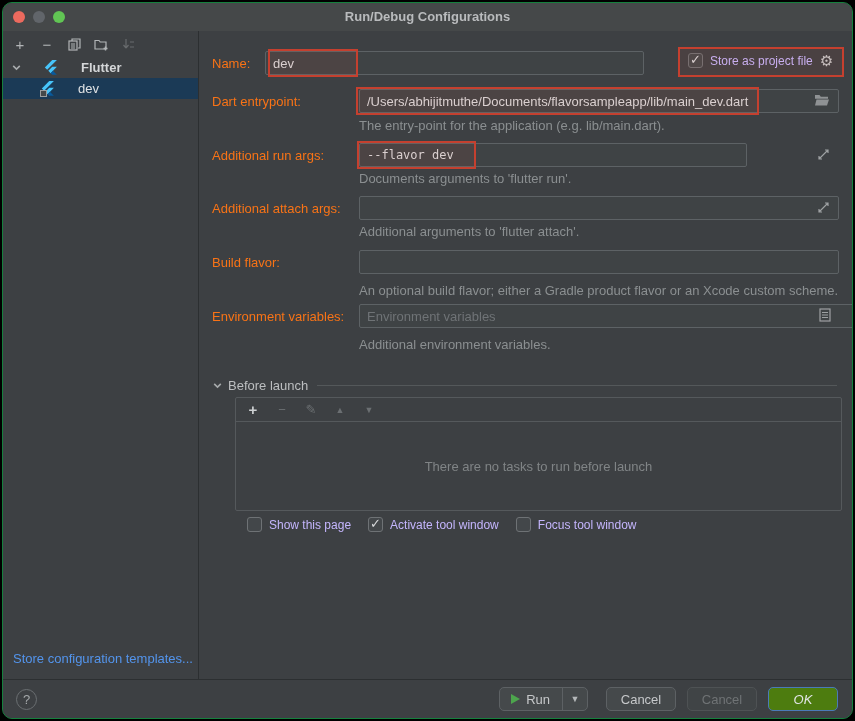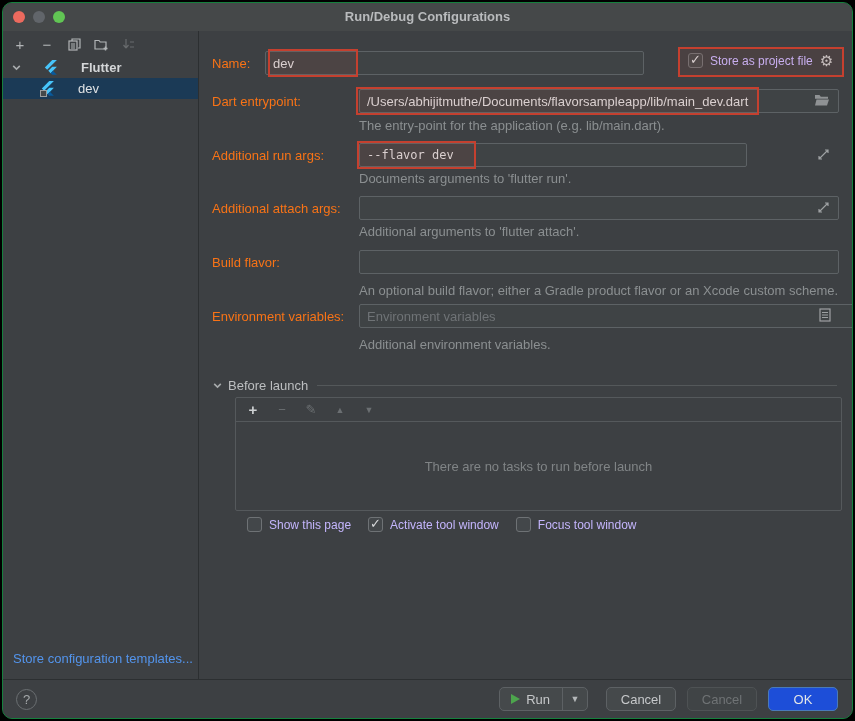--- a/index.html
+++ b/index.html
@@ -72,7 +72,7 @@
   .btns { margin-left:auto; display:flex; align-items:center; gap:11px; padding-right:14px; }
   .btn { height:24px; min-width:70px; background:#45494b; border:1px solid #5d6164; border-radius:5px; color:#c6c8ca; font-size:13px; display:flex; align-items:center; justify-content:center; padding:0 12px; }
   .btn.disabled { color:#6f7375; border-color:#4e5254; background:#404446; }
-  .btn.primary { background:#1d4ed8; border-color:#4a7ab8; color:#e3e6e8; }
+  .btn.primary { background:#4d7c0f; border-color:#4a7ab8; color:#e3e6e8;font-style:italic; }
   .run-group { display:flex; align-items:stretch; height:24px; background:#45494b; border:1px solid #5d6164; border-radius:5px; overflow:hidden; margin-right:7px; }
   .run-main { display:flex; align-items:center; gap:6px; padding:0 12px 0 11px; color:#c6c8ca; font-size:13px; }
   .run-sep { width:1px; background:#5d6164; }

